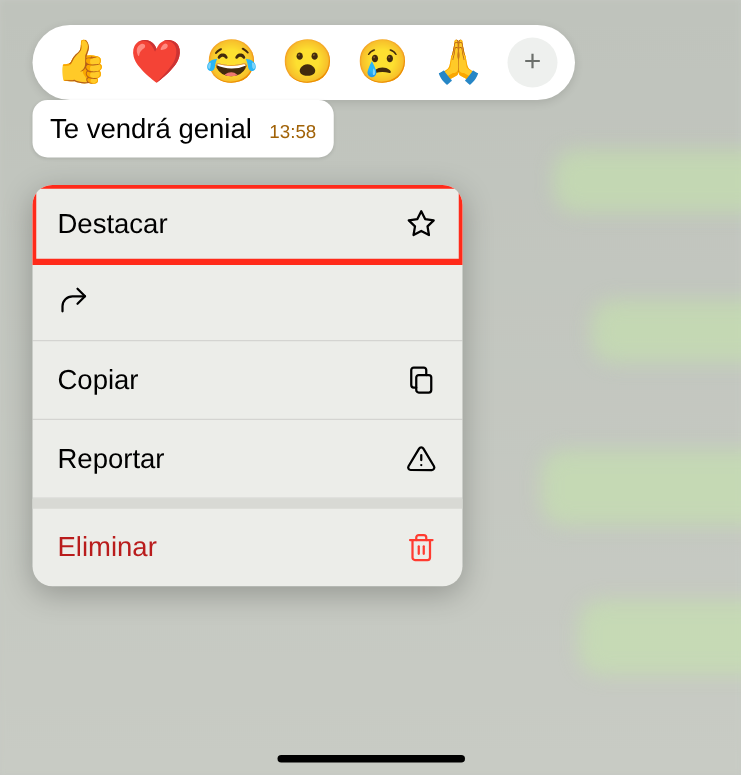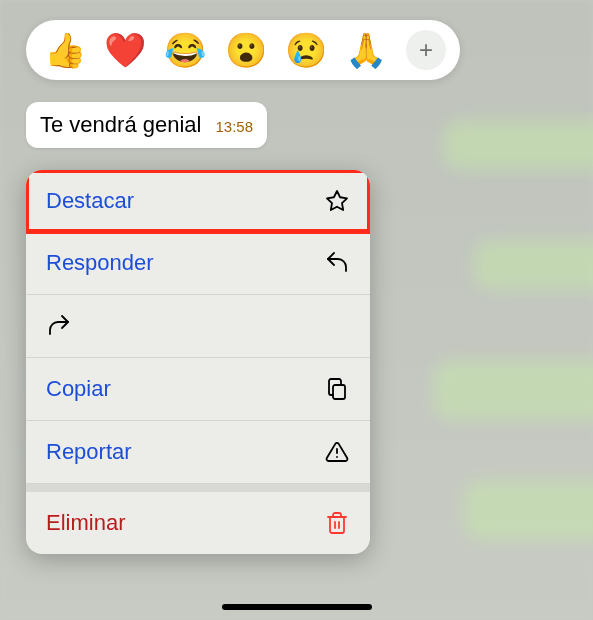--- a/index.html
+++ b/index.html
@@ -61,7 +61,6 @@
       cursor: pointer;
     }
     .message-bubble {
-      margin-top: 22px;
       background: #ffffff;
       border-radius: 12px;
       display: inline-flex;

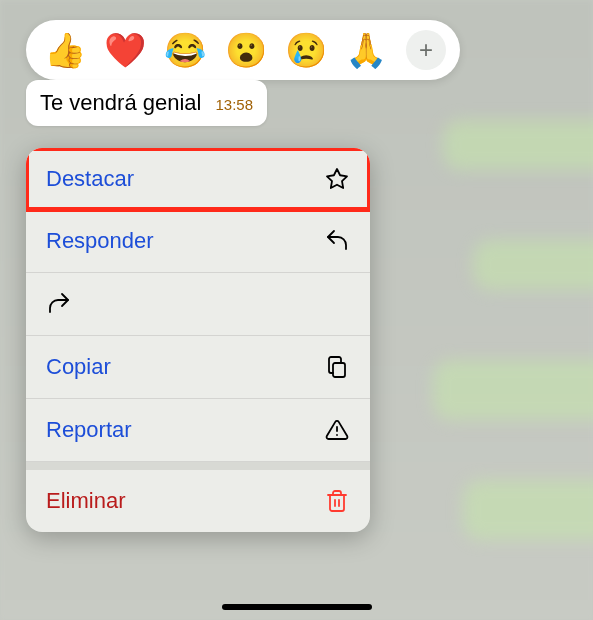--- a/index.html
+++ b/index.html
@@ -92,7 +92,7 @@
       justify-content: space-between;
       padding: 18px 20px;
       font-size: 22px;
-      color: #1d4ed8;
+      color: #000000;
       border-bottom: 1px solid rgba(0,0,0,0.1);
       cursor: pointer;
     }

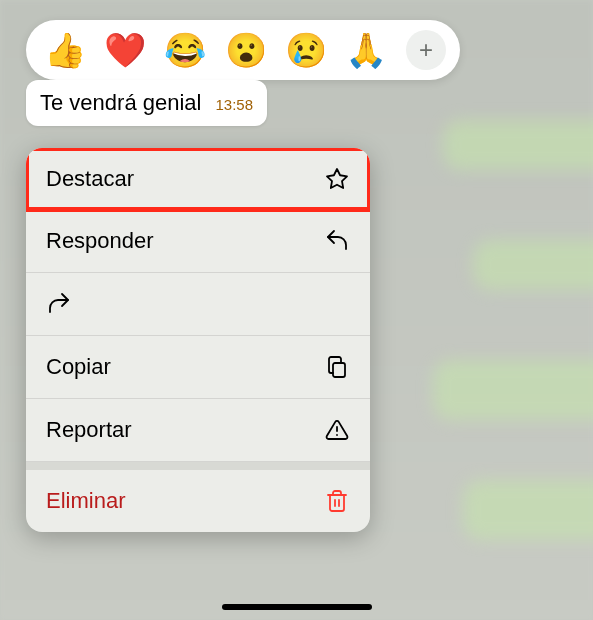--- a/index.html
+++ b/index.html
@@ -181,15 +181,6 @@
       </span>
     </div>
 
-    <div class="menu-item">
-      <span>Responder</span>
-      <span class="icon">
-        <svg viewBox="0 0 24 24">
-            <path d="M9 14 3 8l6-6"></path>
-            <path d="M3 8h10a8 8 0 0 1 8 8v4"></path>
-          </svg>
-      </span>
-    </div>
 
     <div class="menu-item">
       <span class="icon">

